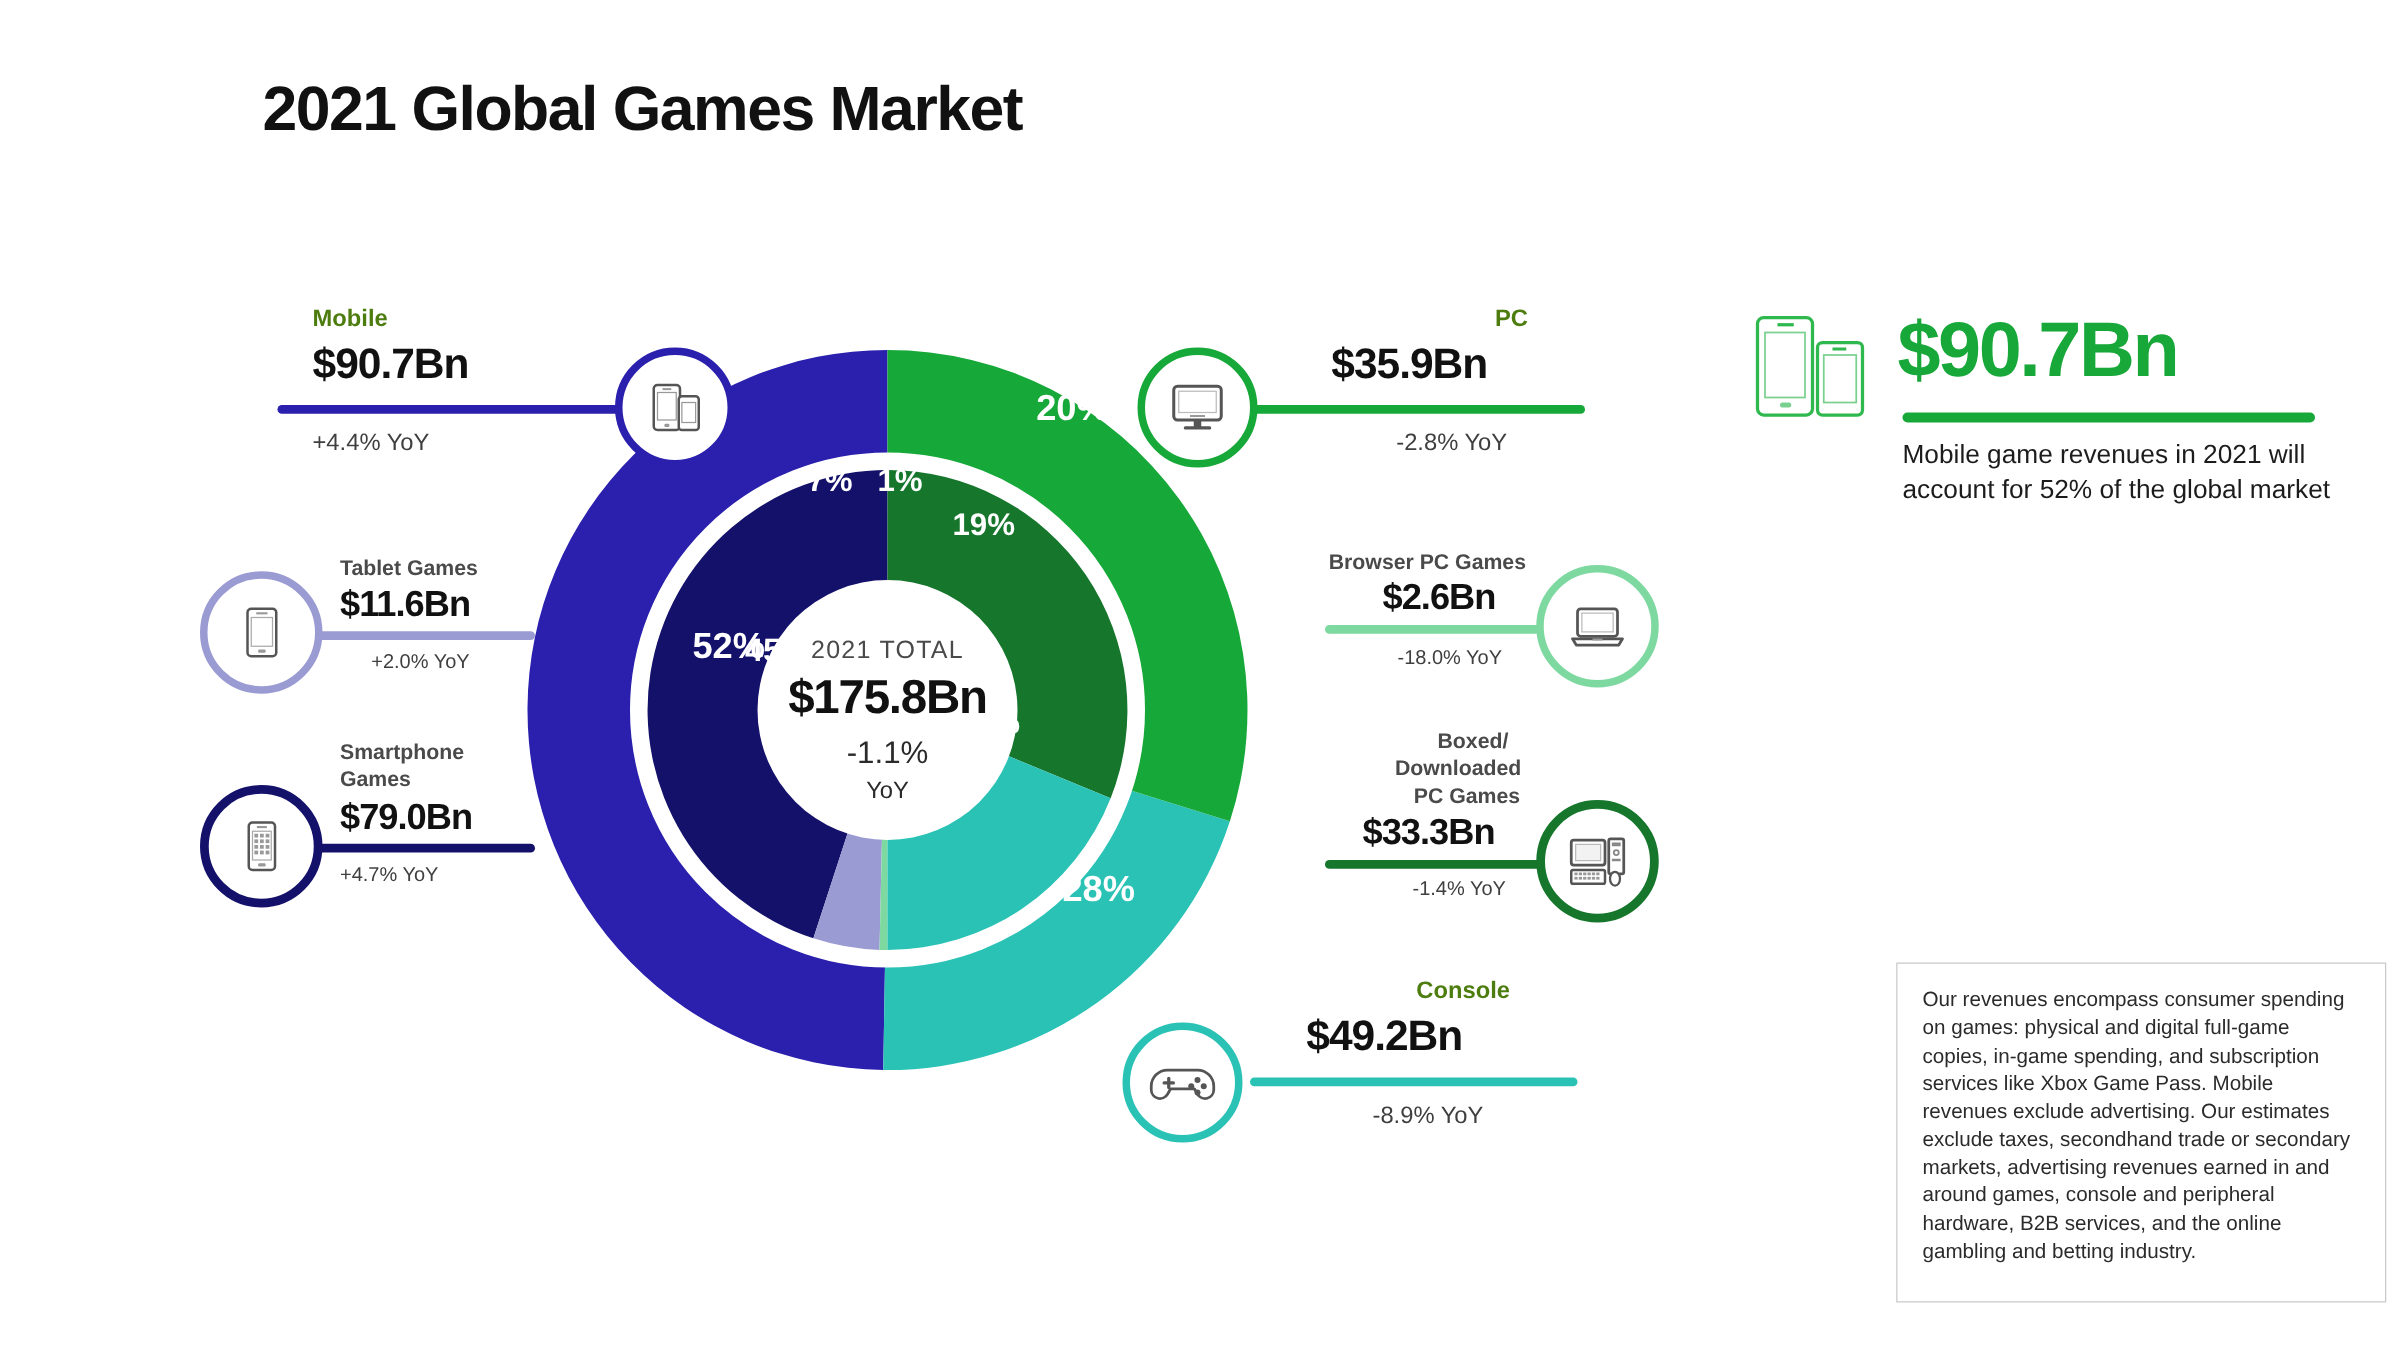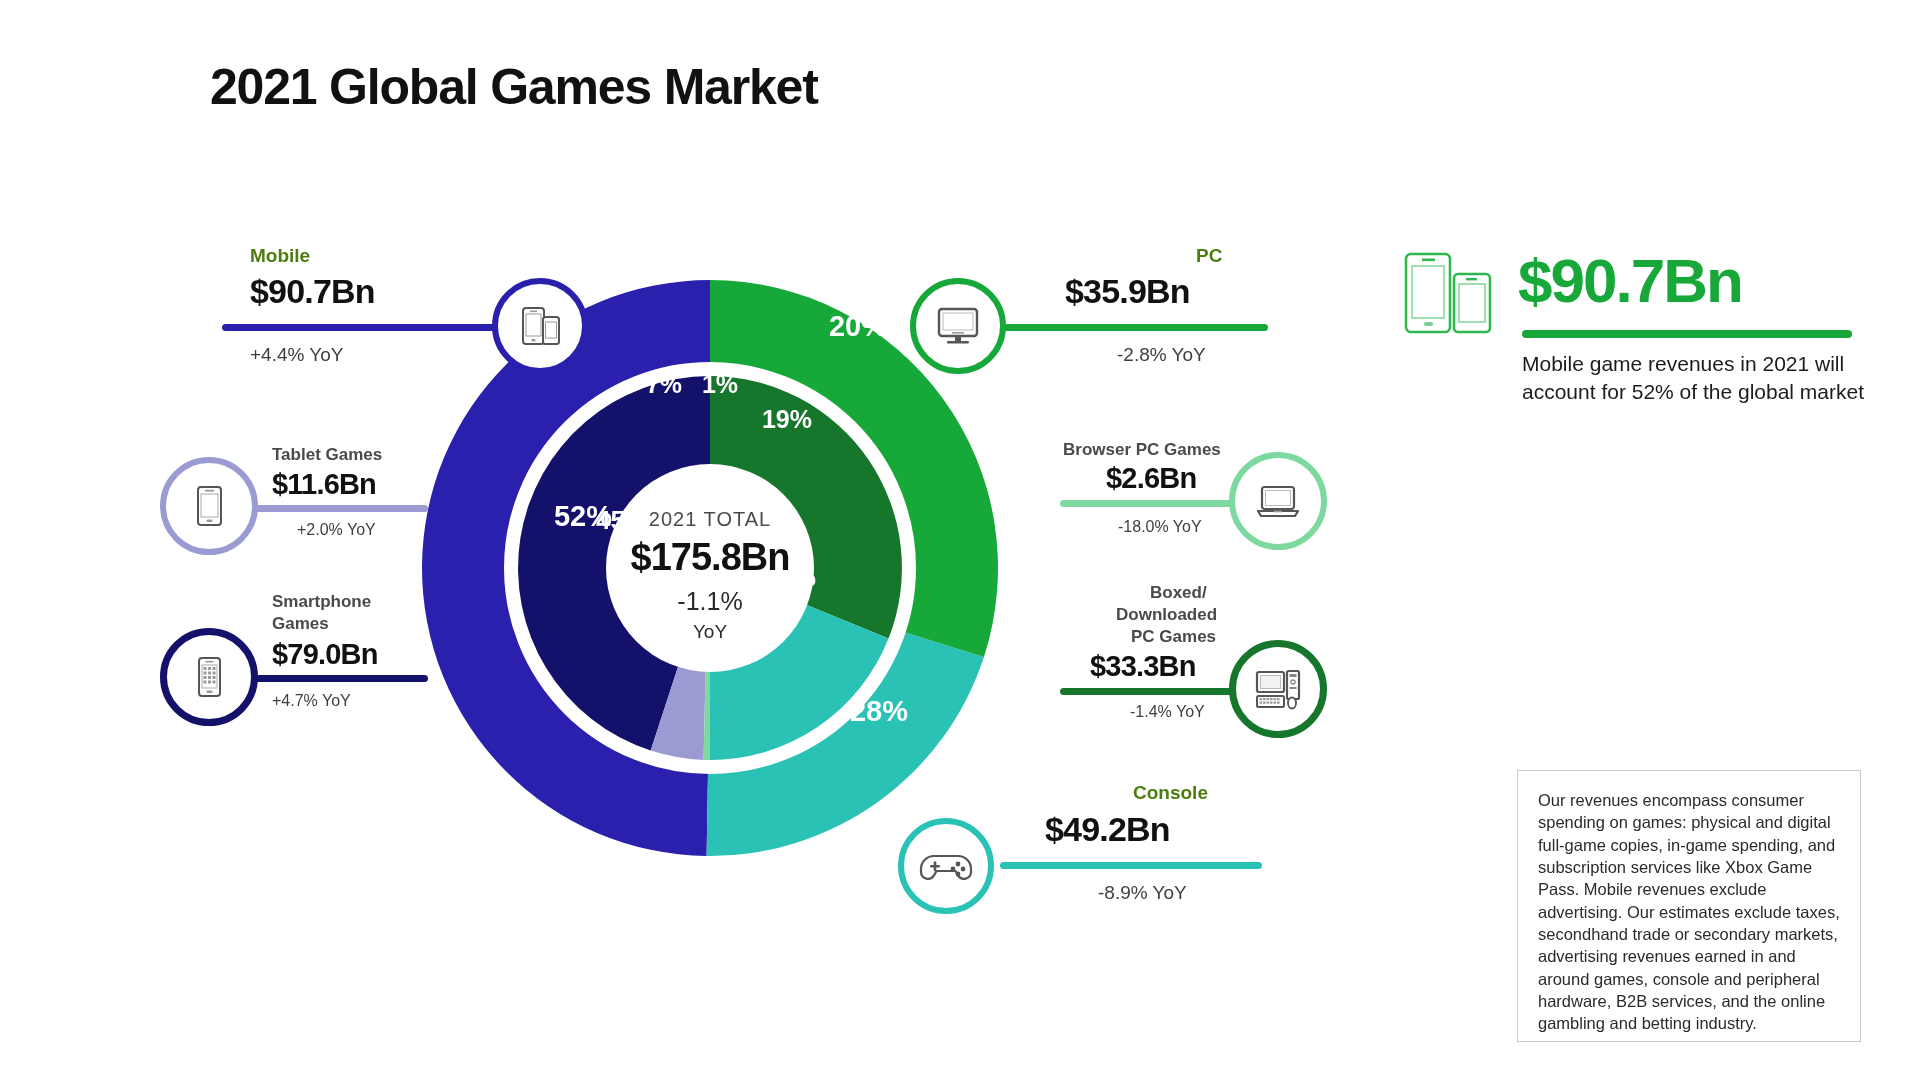--- a/index.html
+++ b/index.html
@@ -38,7 +38,7 @@
   .hero-text { position:absolute; left:1522px; top:350px; width:350px; font-size:21px; line-height:1.32; color:#1c1c1c; font-weight:400; }
 
   
-  .disclaimer { position:absolute; left:1517px; top:770px; width:344px; height:272px; border:1px solid #c9c9c9; background:#fff; padding:18px 20px; }
+  .disclaimer { position:absolute; left:1517px; top:770px; width:392px; height:272px; border:1px solid #c9c9c9; background:#fff; padding:18px 20px; }
   .disclaimer p { font-size:16.5px; line-height:1.355; color:#2b2b2b; font-weight:400; }
 
   

